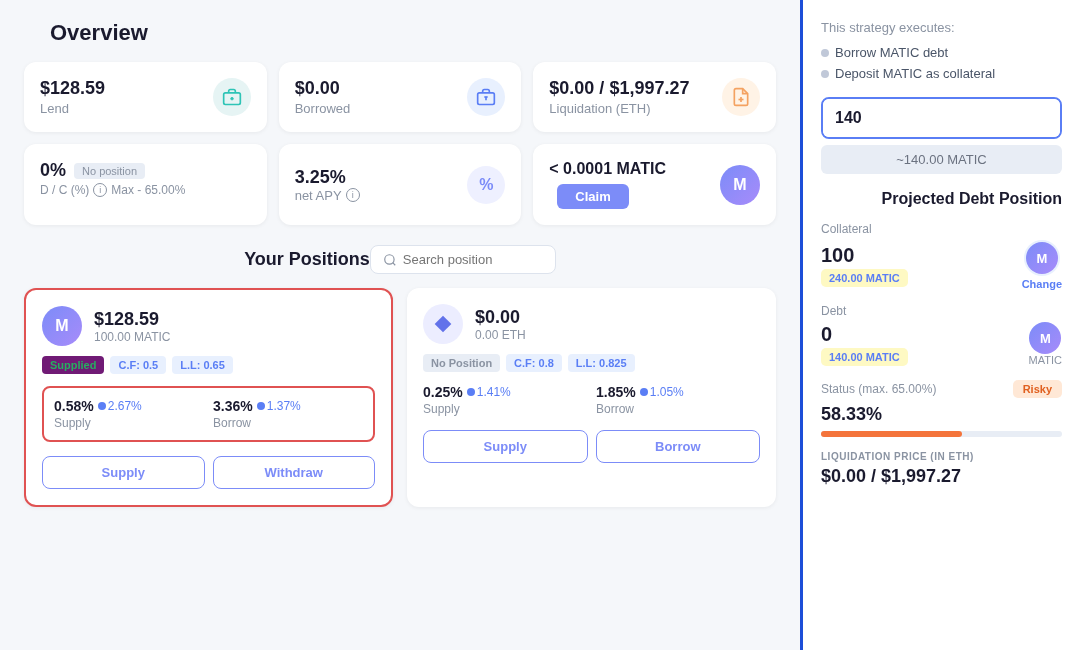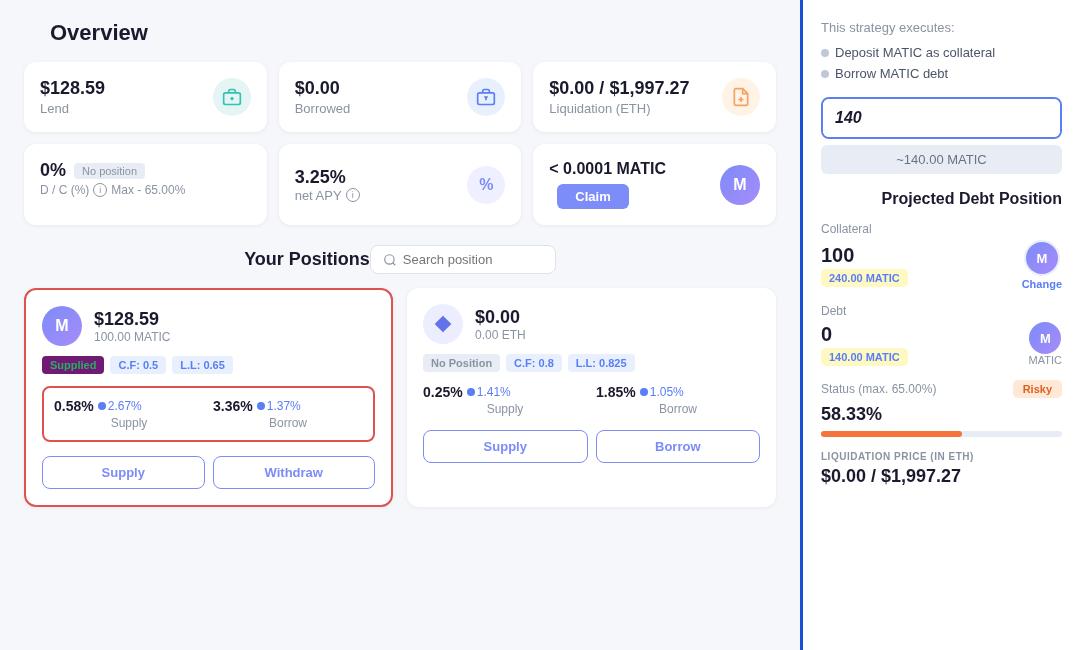--- a/index.html
+++ b/index.html
@@ -641,11 +641,11 @@
   <div class="strategy-items">
     <div class="strategy-item">
       <span class="bullet"></span>
-      <span>Deposit MATIC as collateral</span>
+      <span>Borrow MATIC debt</span>
     </div>
     <div class="strategy-item">
       <span class="bullet"></span>
-      <span>Borrow MATIC debt</span>
+      <span>Deposit MATIC as collateral</span>
     </div>
   </div>
 

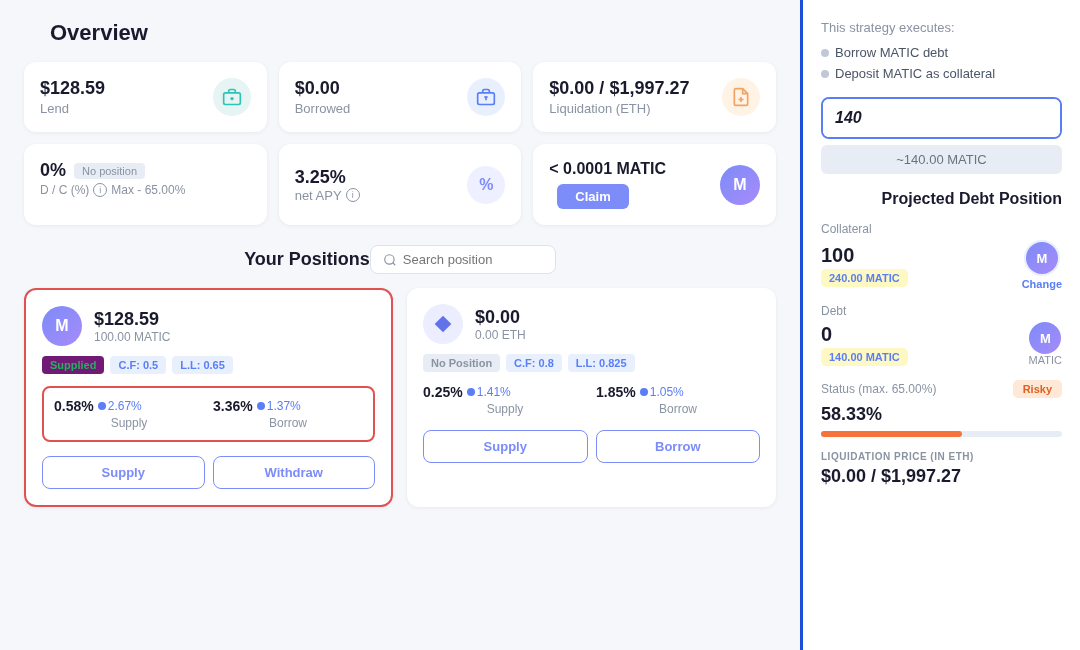--- a/index.html
+++ b/index.html
@@ -342,7 +342,6 @@
       font-size: 16px;
       font-weight: 600;
       color: #1a1a2e;
-      font-style: italic;
     }
     .approx-val {
       background: #e8edf5;

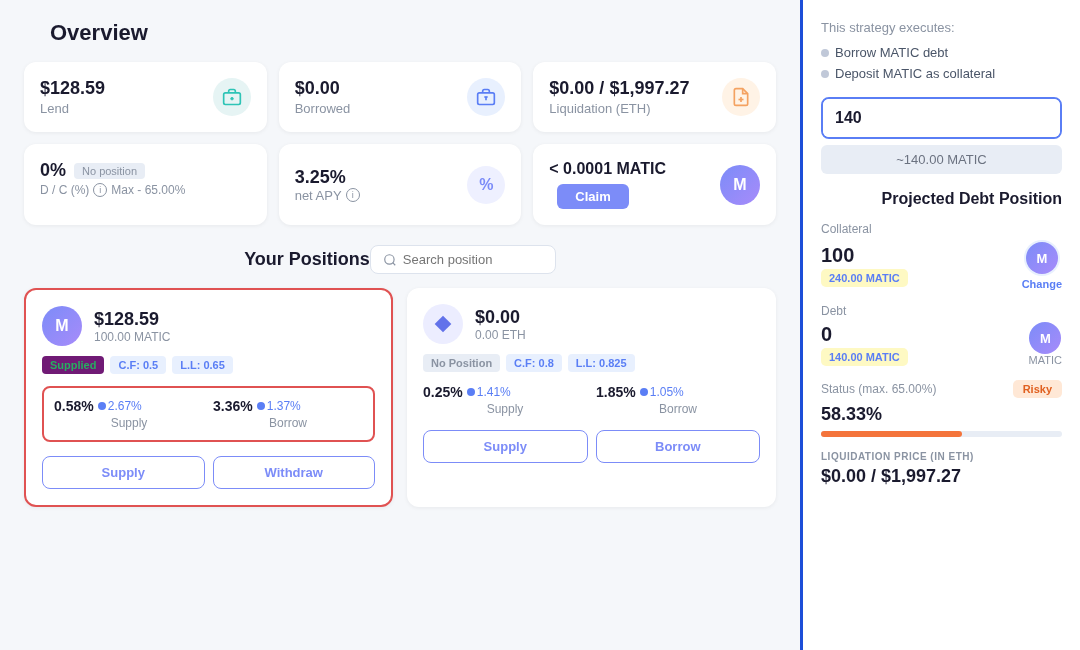--- a/index.html
+++ b/index.html
@@ -259,7 +259,6 @@
       border: 2px solid #e05252;
       border-radius: 8px;
       padding: 10px;
-      text-align: center;
     }
     .rates-row.normal {
       border: none;

